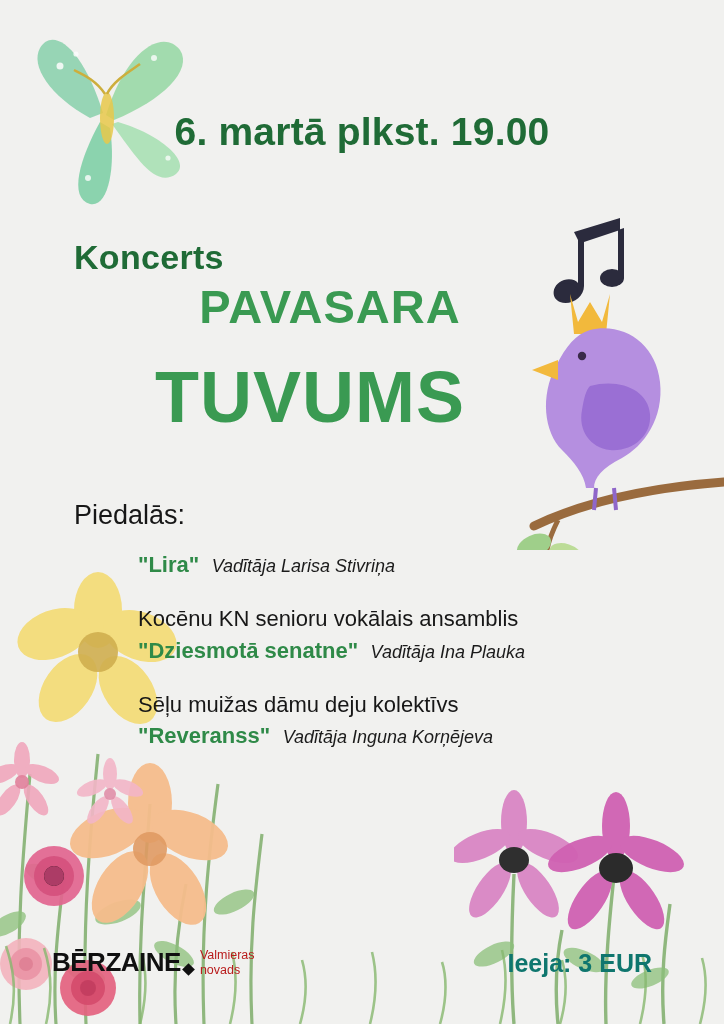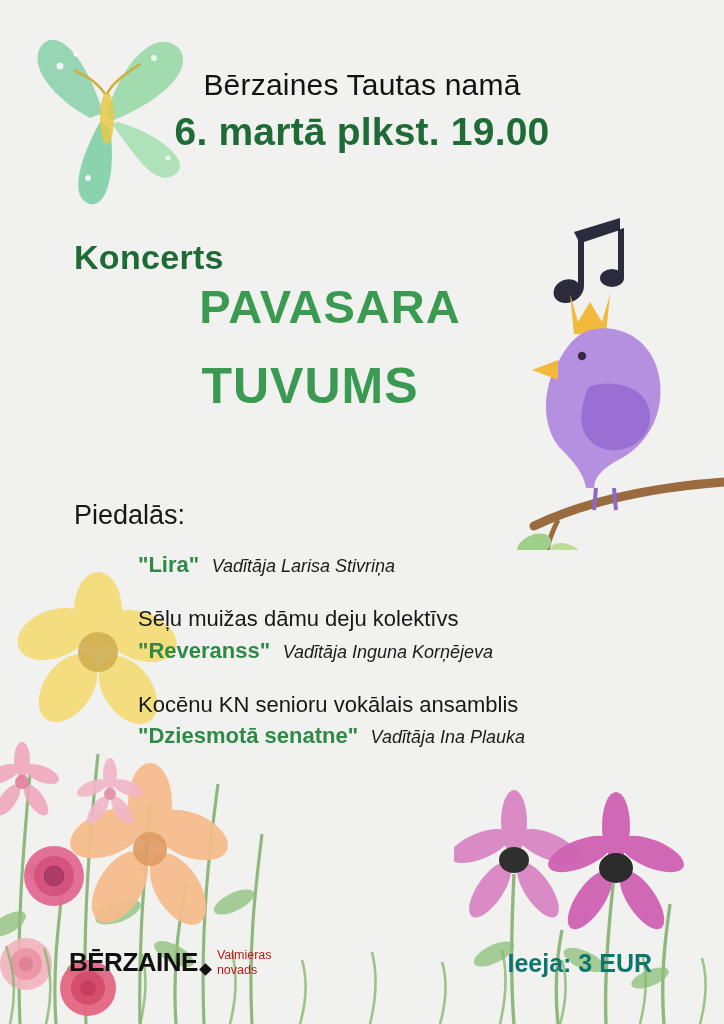--- a/index.html
+++ b/index.html
@@ -333,7 +333,6 @@
     </g>
   </svg>
 
-  <div class="venue">Bērzaines Tautas namā</div>
   <div class="datetime">6. martā plkst. 19.00</div>
 
   <div class="koncerts">Koncerts</div>

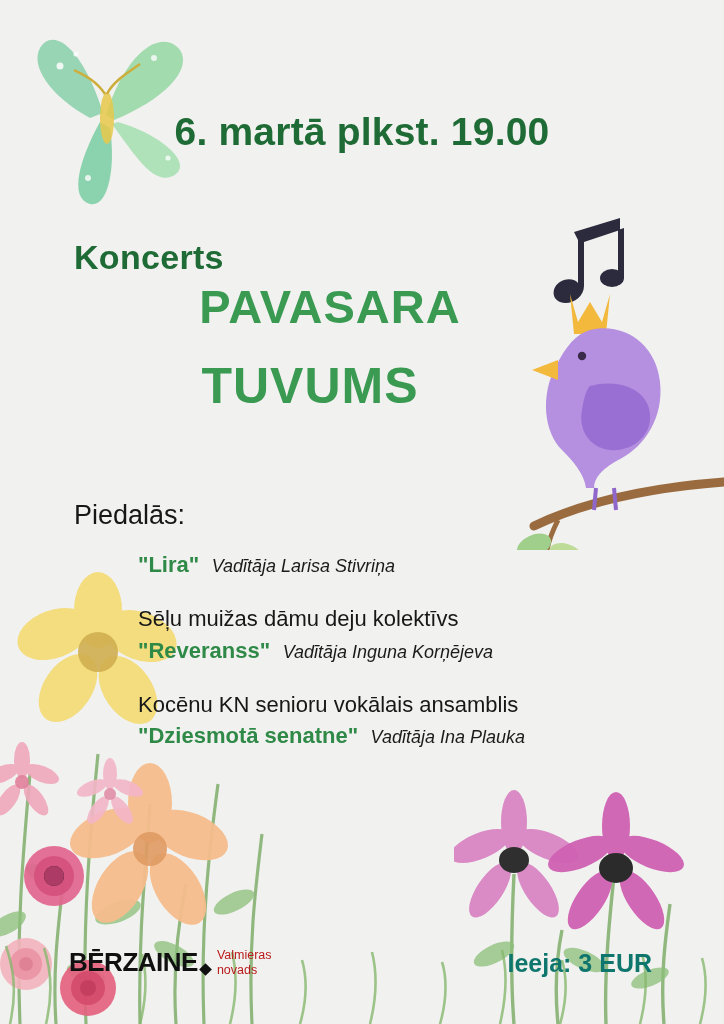--- a/index.html
+++ b/index.html
@@ -81,7 +81,7 @@
     left: 0;
     width: 620px;
     text-align: center;
-    font-size: 50px;
+    font-size: 72px;
     font-weight: bold;
     color: #3a9a52;
     letter-spacing: 1px;

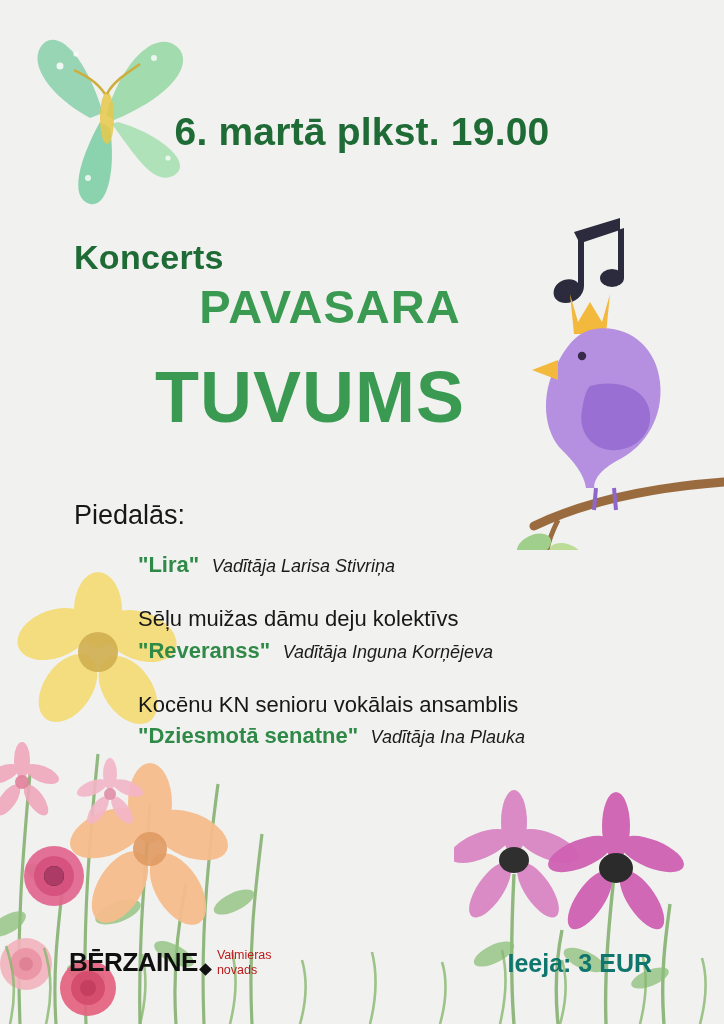--- a/index.html
+++ b/index.html
@@ -351,18 +351,18 @@
     </div>
 
     <div class="act">
+      <div class="act-name">Kocēnu KN senioru vokālais ansamblis</div>
+      <div class="act-line2">
+        <span class="act-group">"Dziesmotā senatne"</span>
+        <span class="act-leader">Vadītāja Ina Plauka</span>
+      </div>
+    </div>
+
+    <div class="act">
       <div class="act-name">Sēļu muižas dāmu deju kolektīvs</div>
       <div class="act-line2">
         <span class="act-group">"Reveranss"</span>
         <span class="act-leader">Vadītāja Inguna Korņējeva</span>
-      </div>
-    </div>
-
-    <div class="act">
-      <div class="act-name">Kocēnu KN senioru vokālais ansamblis</div>
-      <div class="act-line2">
-        <span class="act-group">"Dziesmotā senatne"</span>
-        <span class="act-leader">Vadītāja Ina Plauka</span>
       </div>
     </div>
 

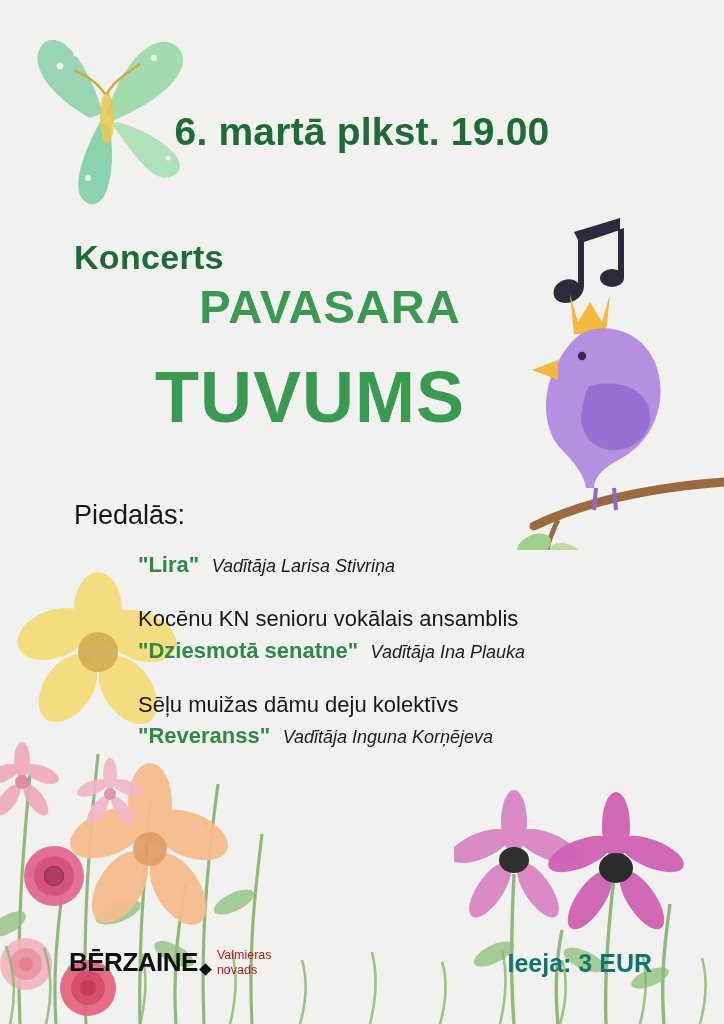--- a/index.html
+++ b/index.html
@@ -131,7 +131,6 @@
     letter-spacing: -0.5px;
     color: #101010;
     font-family: "Liberation Sans", sans-serif;
-    margin-left: 17px;
   }
   .logo-dot {
     width: 9px; height: 9px;

